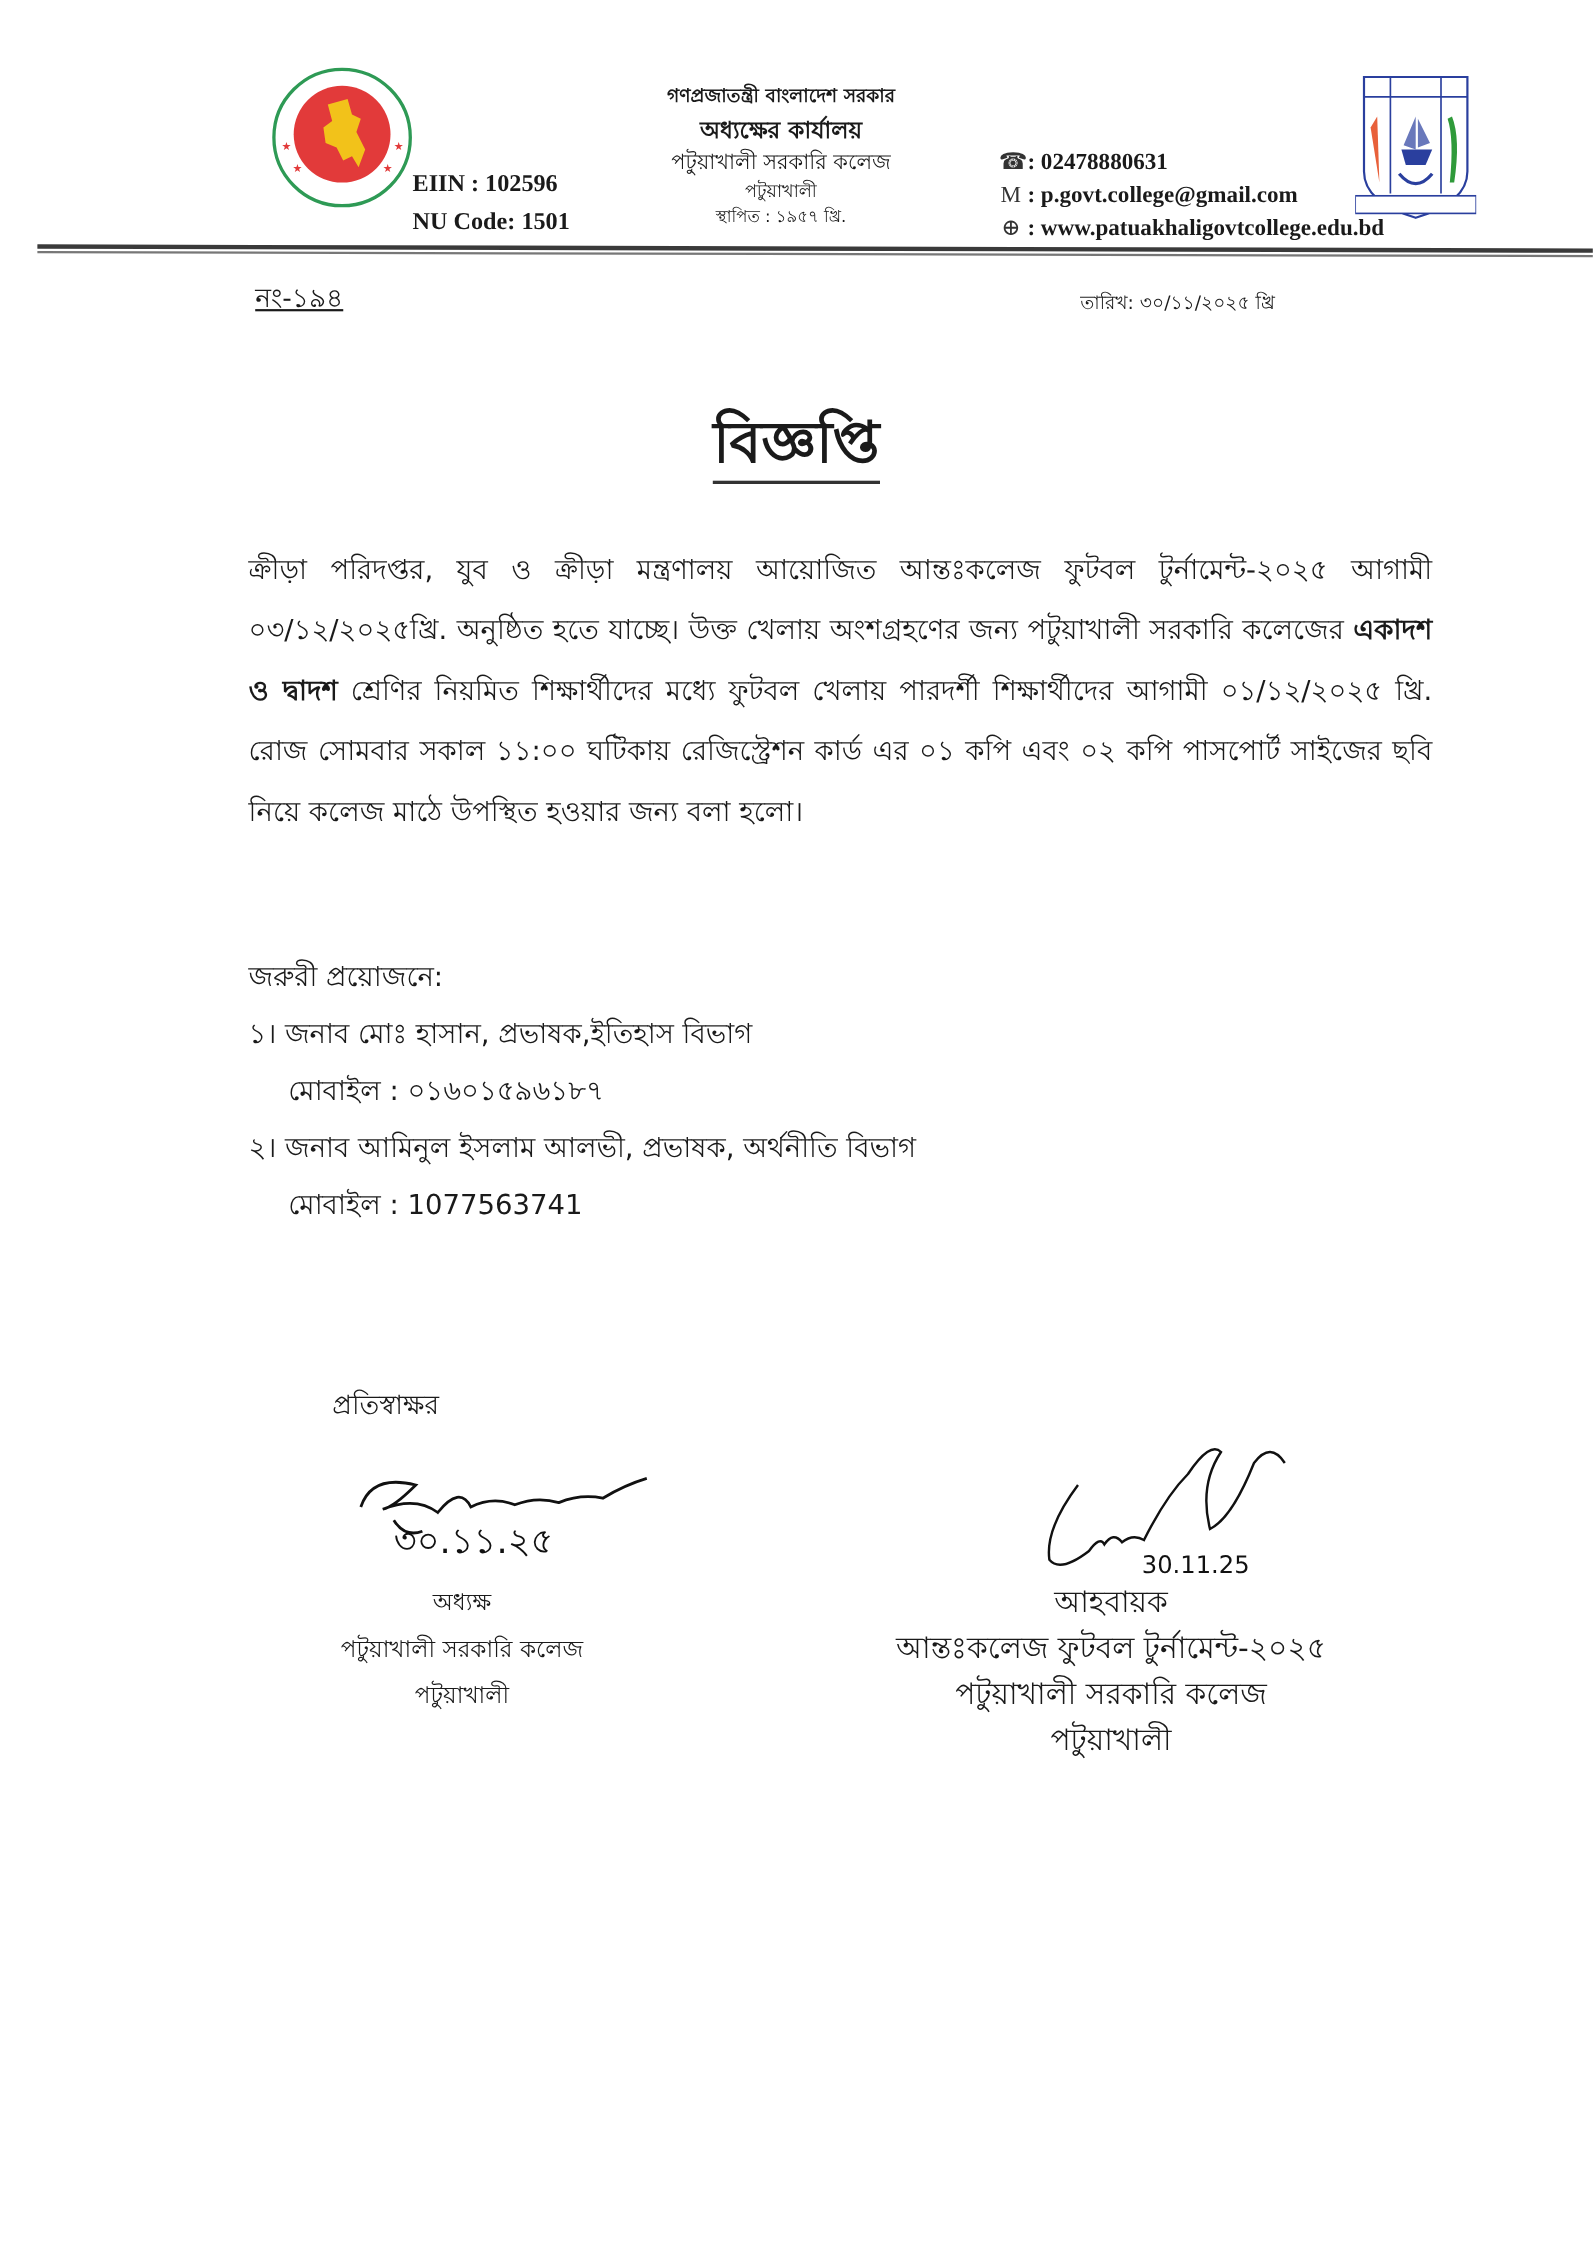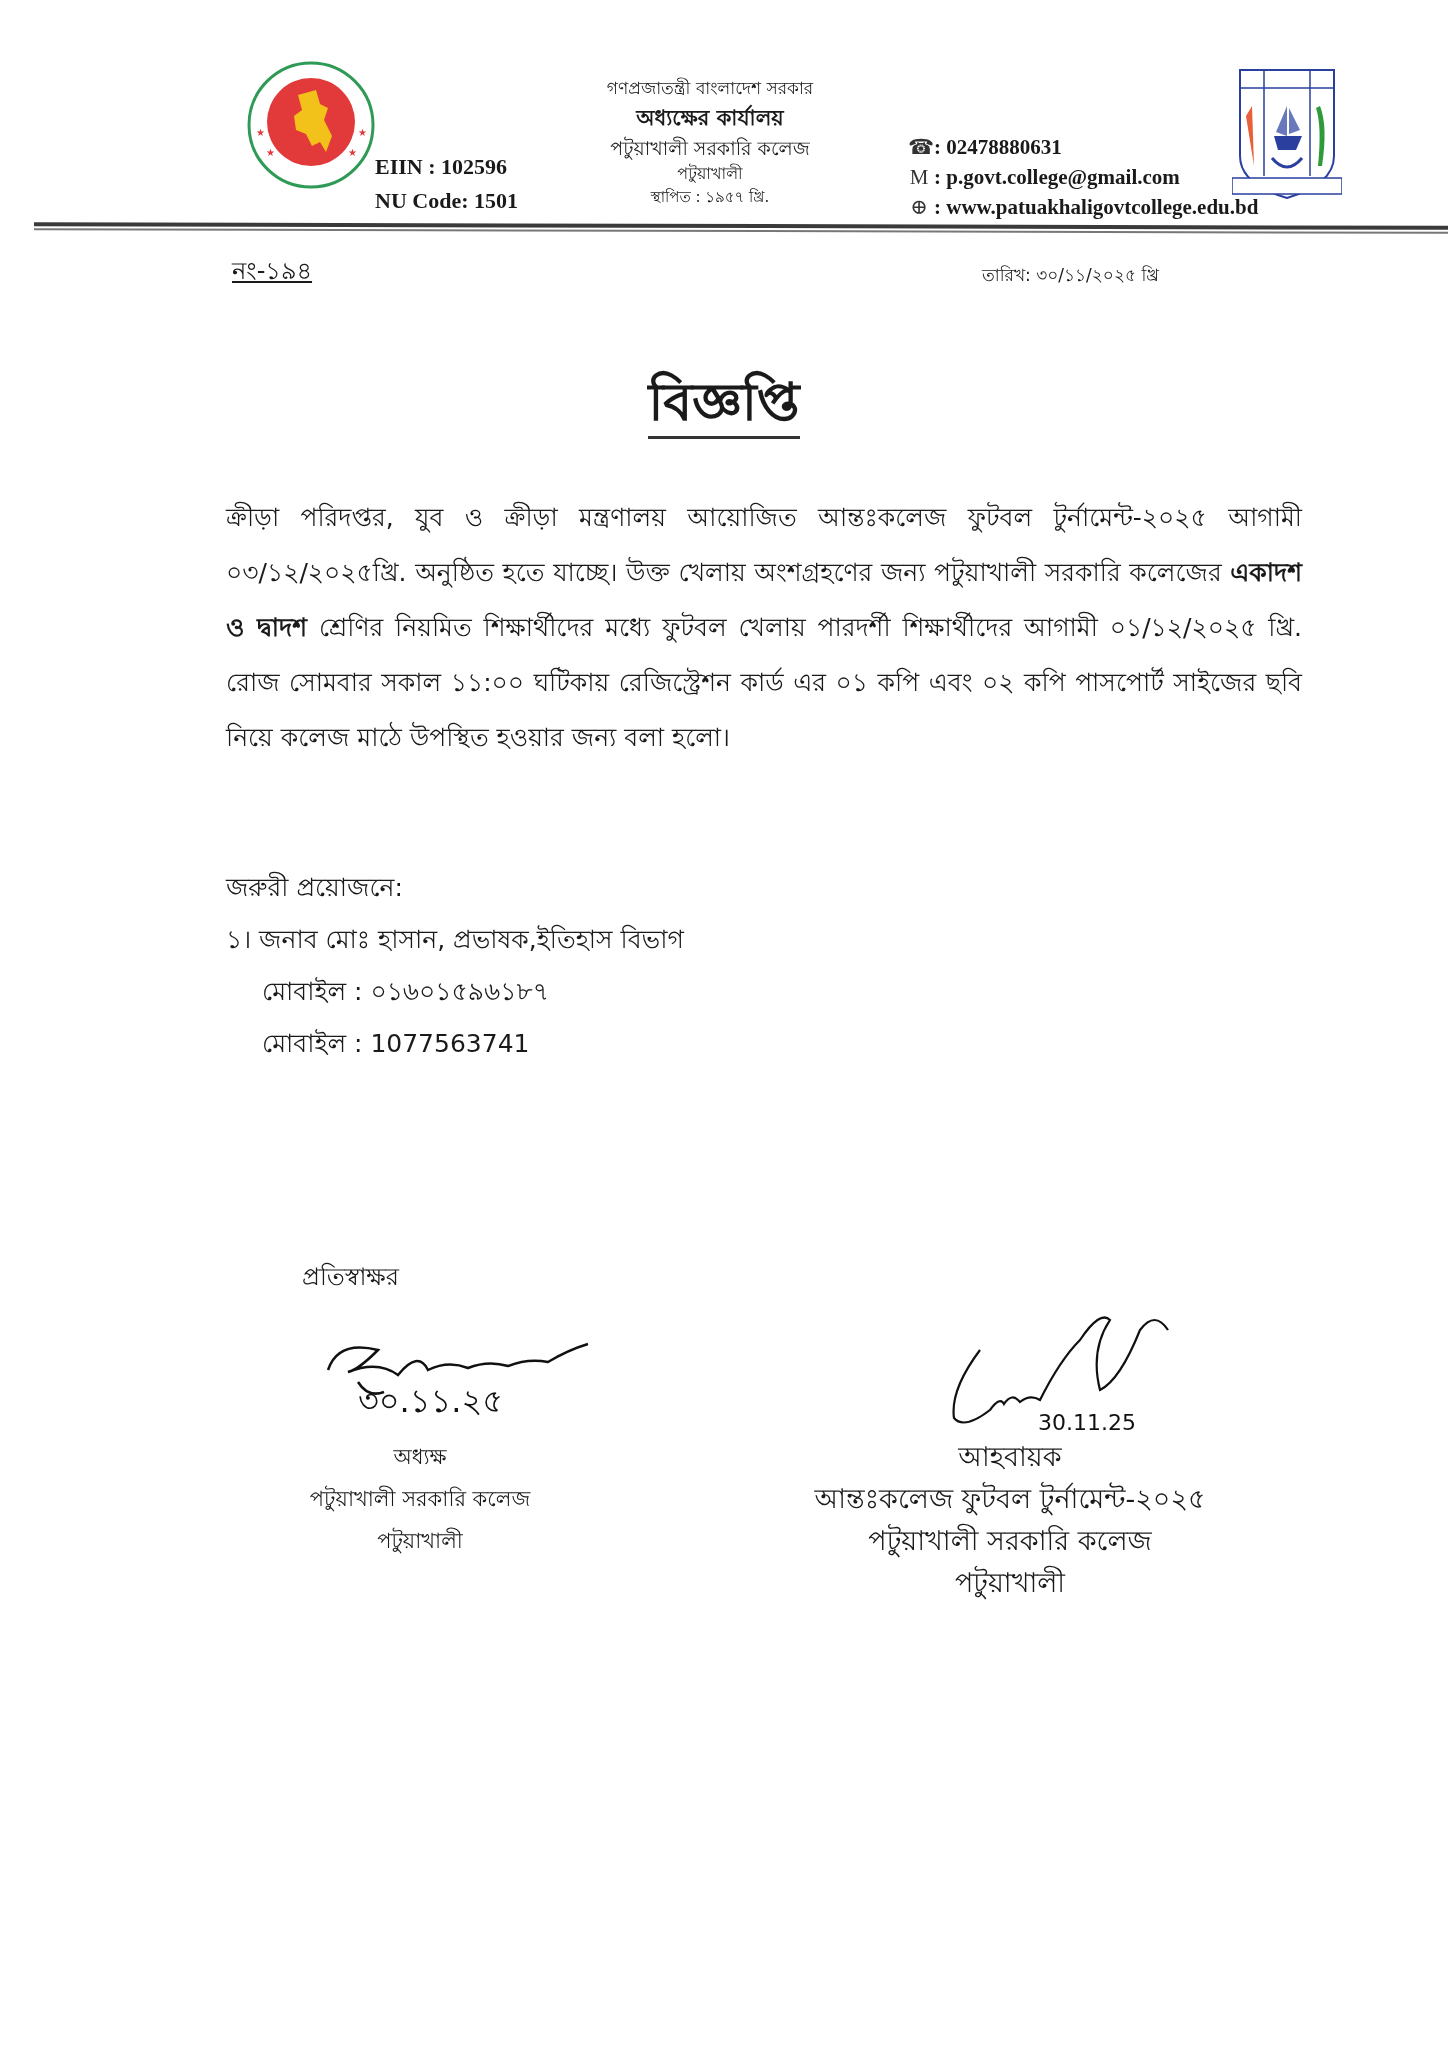--- a/index.html
+++ b/index.html
@@ -12,7 +12,7 @@
   .gov-logo { left:246px; top:60px; width:130px; height:130px; }
   .eiin { left:375px; top:150px; font-size:22px; font-weight:bold; line-height:34px; }
   .center-head { left:560px; top:74px; width:300px; text-align:center; }
-  .center-head .l1 { font-size:17px; line-height:28px; }
+  .center-head .l1 { font-size:17px; line-height:28px;font-weight:bold; }
   .center-head .l2 { font-size:21px; font-weight:bold; line-height:32px; }
   .center-head .l3 { font-size:19px; line-height:28px; }
   .center-head .l4 { font-size:16px; line-height:24px; }

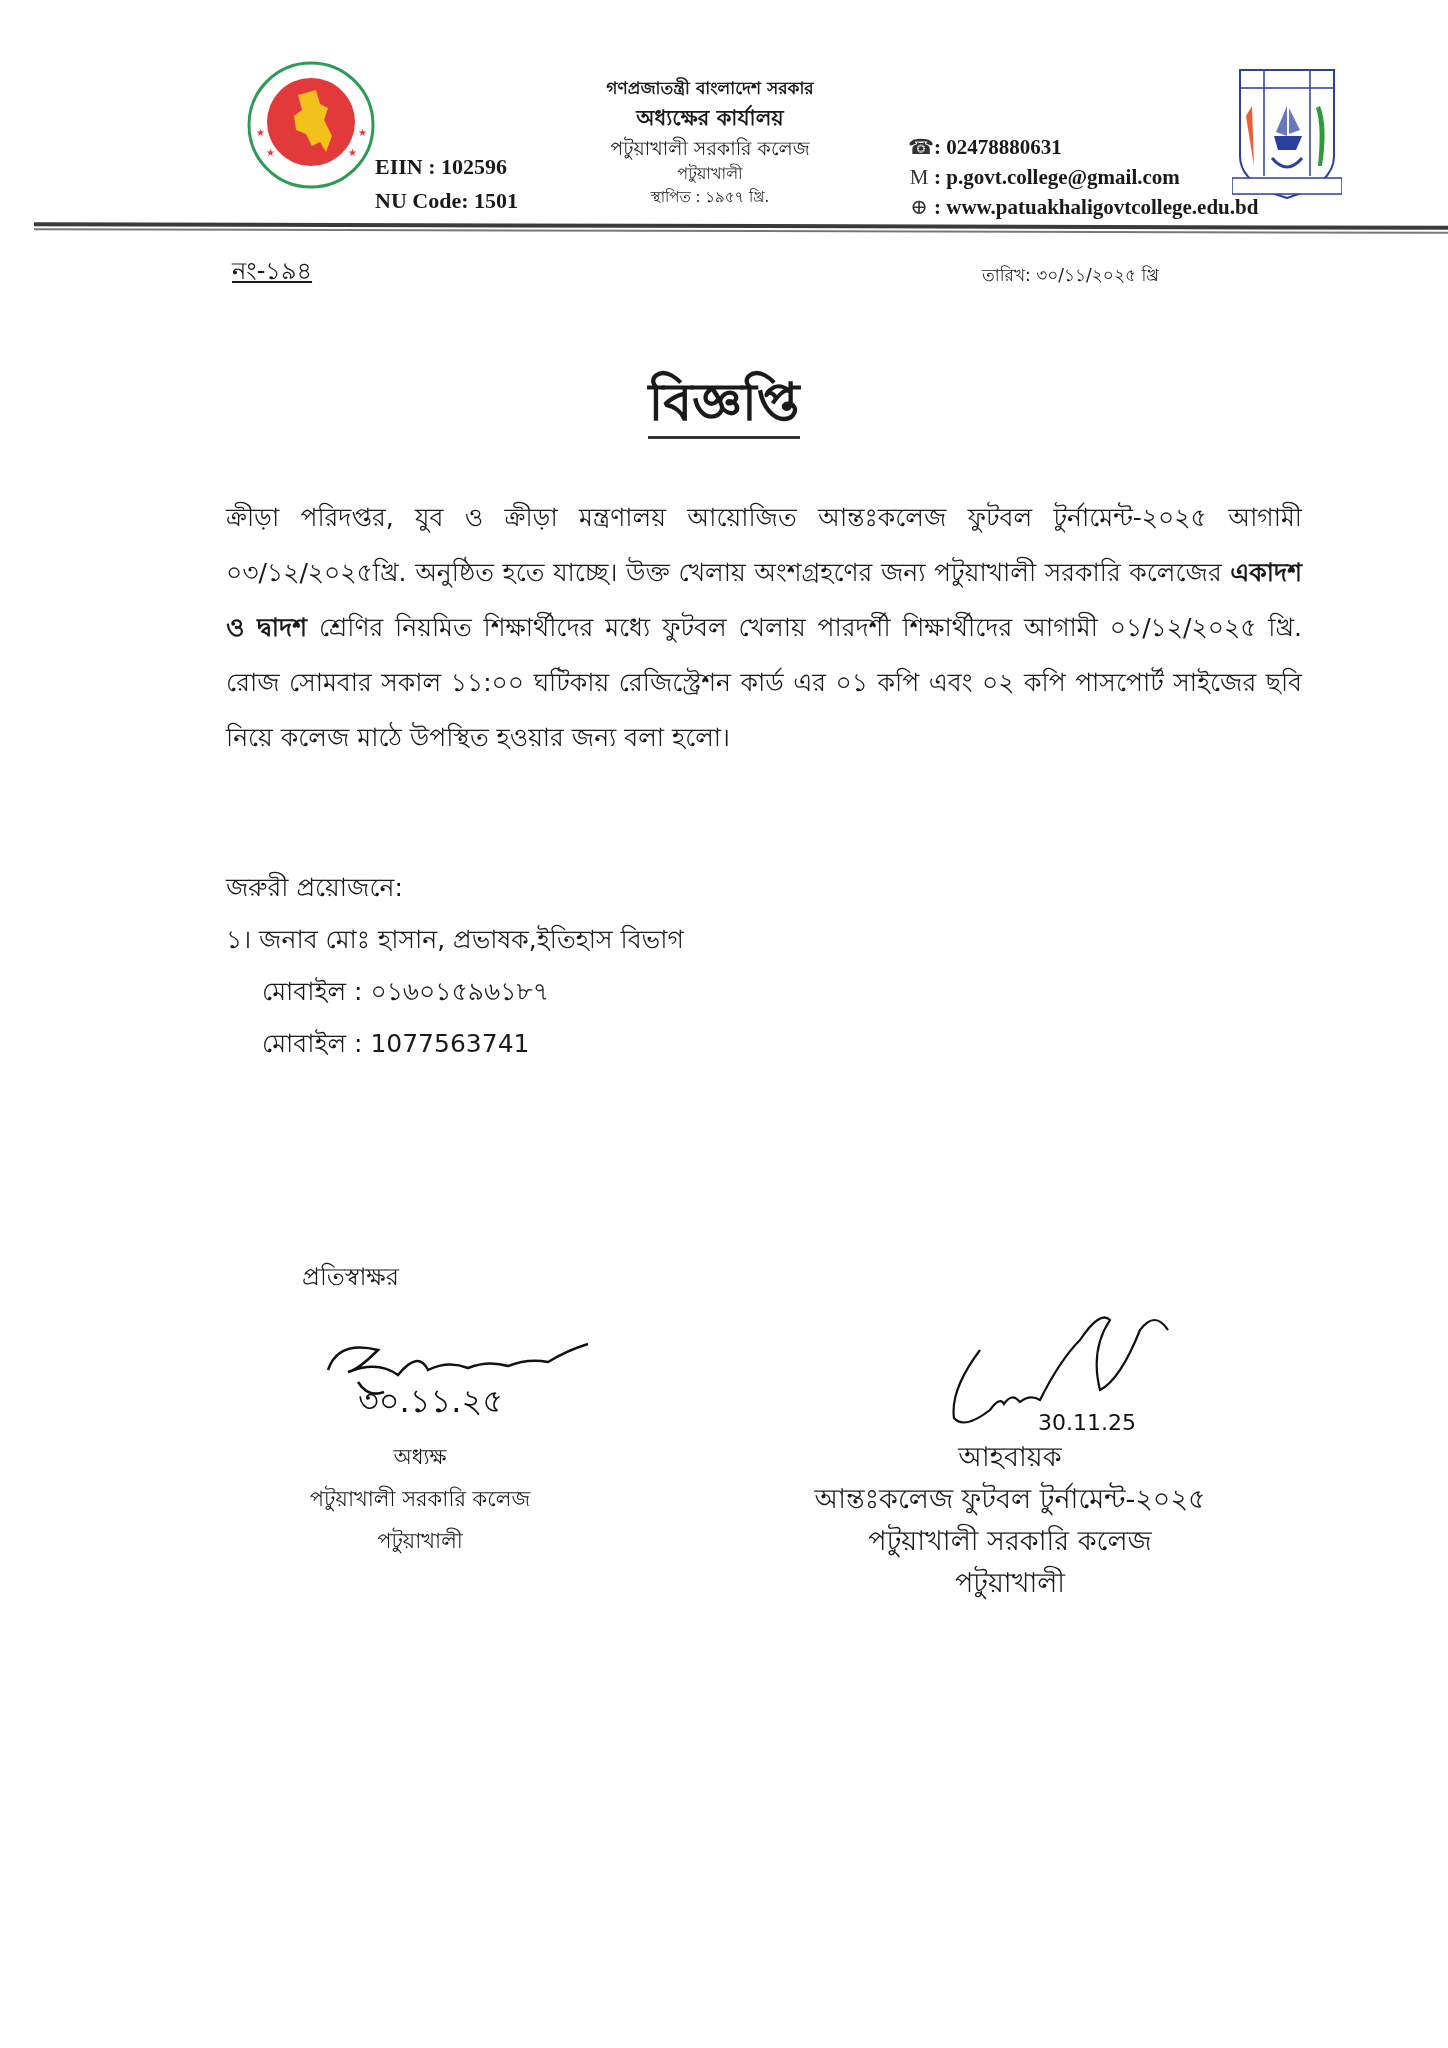--- a/index.html
+++ b/index.html
@@ -121,6 +121,7 @@
   <div>জরুরী প্রয়োজনে:</div>
   <div>১। জনাব মোঃ হাসান, প্রভাষক,ইতিহাস বিভাগ</div>
   <div class="indent">মোবাইল : ০১৬০১৫৯৬১৮৭</div>
+  <div>২। জনাব আমিনুল ইসলাম আলভী, প্রভাষক, অর্থনীতি বিভাগ</div>
   <div class="indent">মোবাইল : 1077563741</div>
 </div>
 

